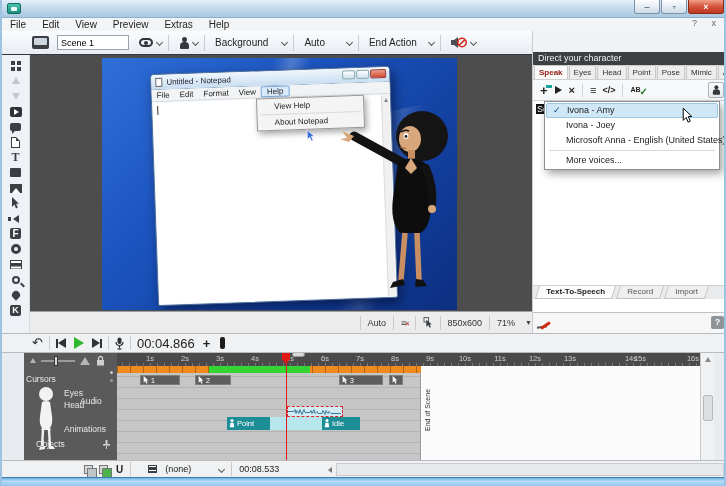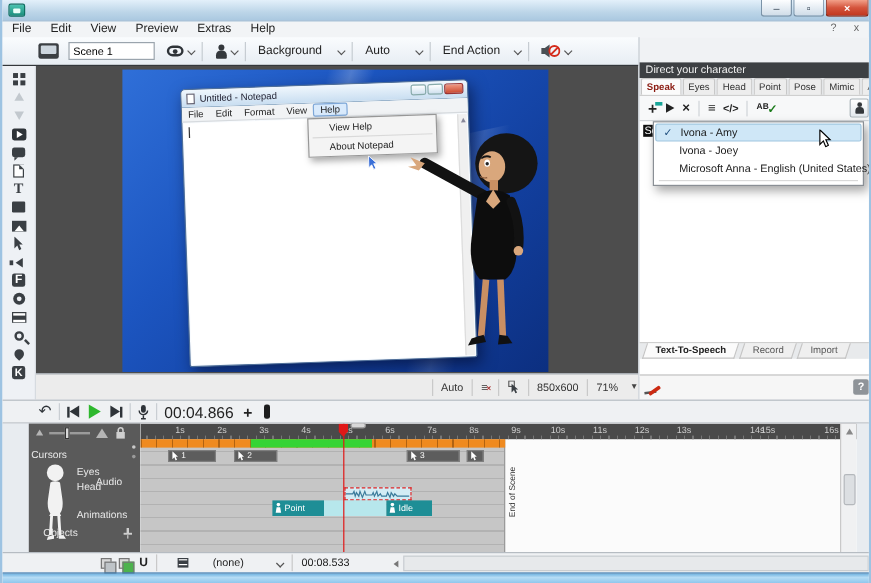--- a/index.html
+++ b/index.html
@@ -433,6 +433,7 @@
       <div class="vm-item"><span>Ivona - Joey</span></div>
       <div class="vm-item"><span>Microsoft Anna - English (United States)</span></div>
       <div class="vm-sep"></div>
+      <div class="vm-item"><span>More voices...</span></div>
       <svg width="11" height="15" viewBox="0 0 9 12" style="position:absolute; right:26px; top:6px;">
         <polygon points="1,0 1,10 3.4,7.6 5,11.5 6.8,10.6 5.1,6.8 8,6.8" fill="#fff" stroke="#000" stroke-width=".8"></polygon>
       </svg>

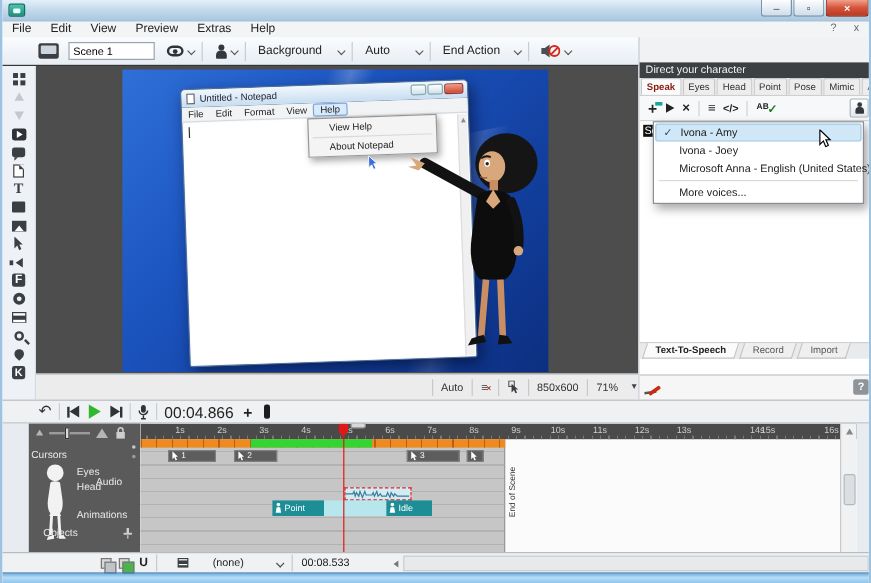--- a/index.html
+++ b/index.html
@@ -605,7 +605,7 @@
     <span id="u-ic">U</span>
     <span class="cs-sep"></span>
     <span class="film-ic"></span>
-    <span style="margin-left:20px;">(none)</span>
+    <span style="margin-left:8px;">(none)</span>
     <span class="chev" style="margin-left:28px;"></span>
     <span class="cs-sep"></span>
     <span>00:08.533</span>

